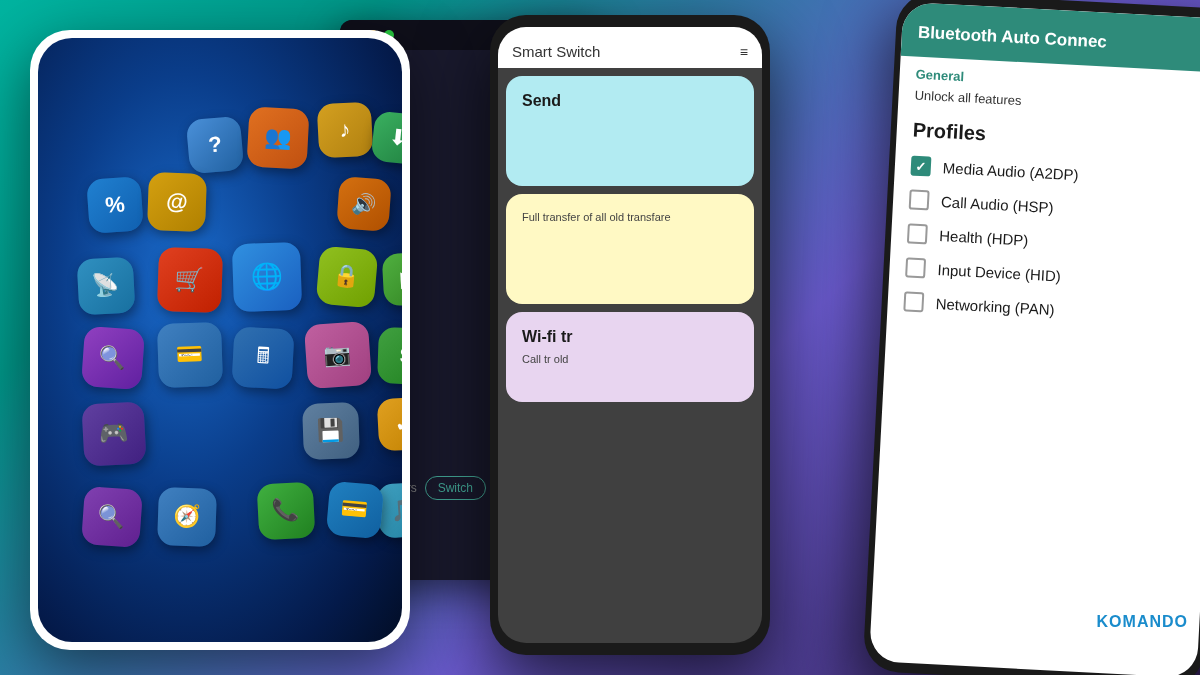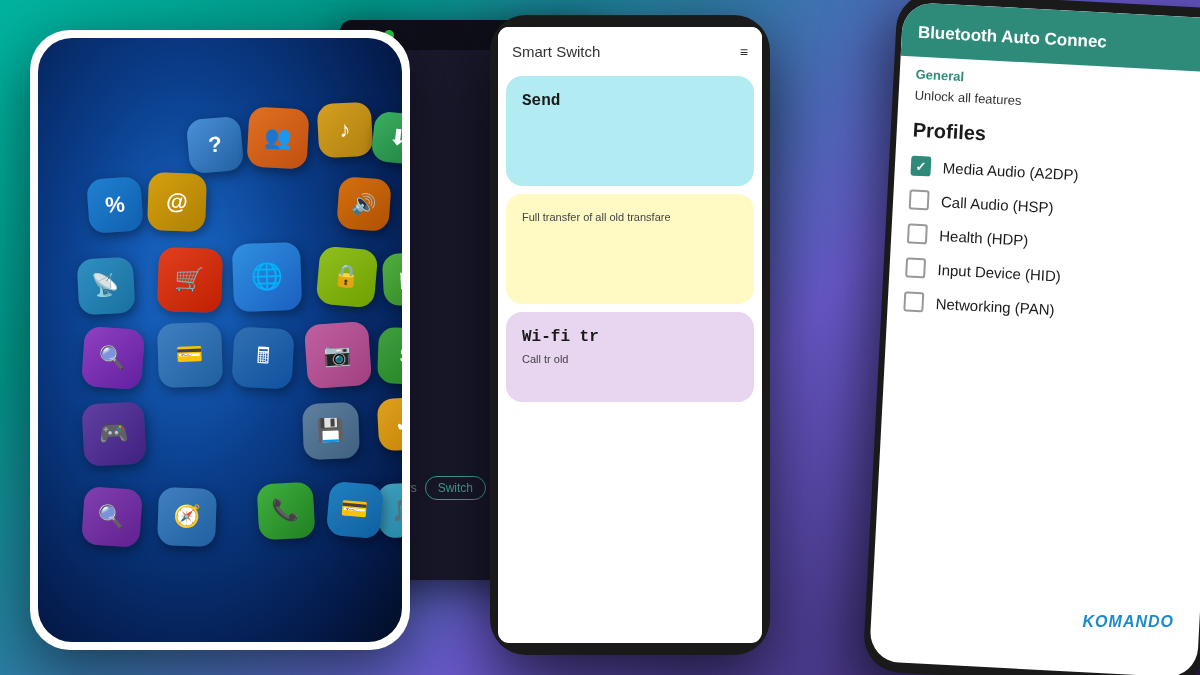--- a/index.html
+++ b/index.html
@@ -165,8 +165,8 @@
       left: 8px;
       right: 8px;
       bottom: 12px;
-      background: #ffffff;
-      border-radius: 11px;
+      background: #404040;
+      border-radius: 28px;
       overflow: hidden;
     }
     .smart-switch-header {

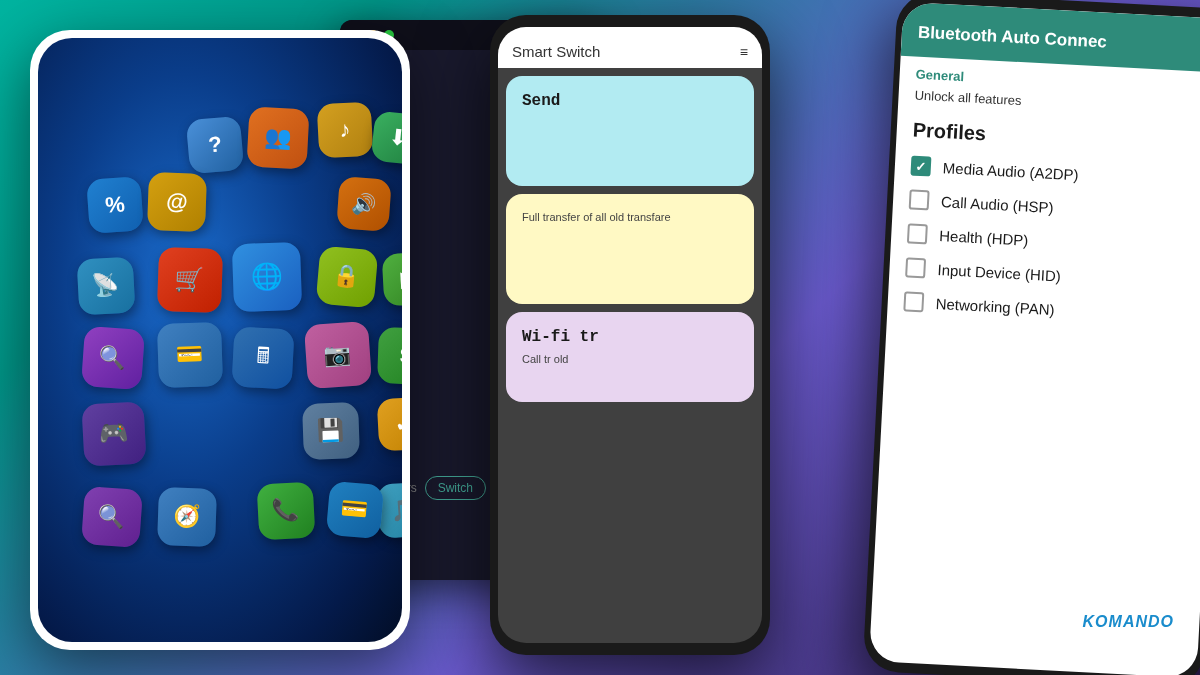--- a/index.html
+++ b/index.html
@@ -197,7 +197,6 @@
       font-weight: 700;
       color: #1a1a1a;
       margin-bottom: 6px;
-      font-family: Liberation Mono, monospace;
     }
     .card-desc {
       font-size: 11px;

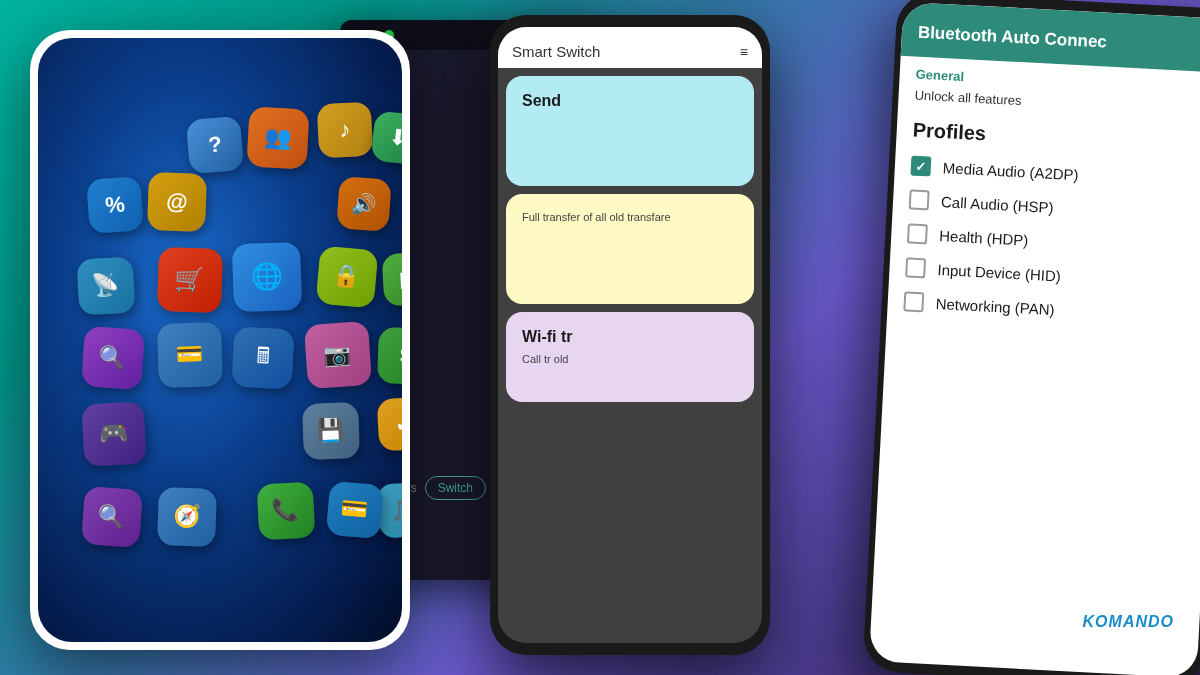--- a/index.html
+++ b/index.html
@@ -306,10 +306,9 @@
     .komando-logo {
       position: absolute;
       bottom: 30px;
-      right: 26px;
+      right: 12px;
       z-index: 20;
       text-align: center;
-      font-style: italic;
     }
     .komando-the {
       font-size: 11px;

